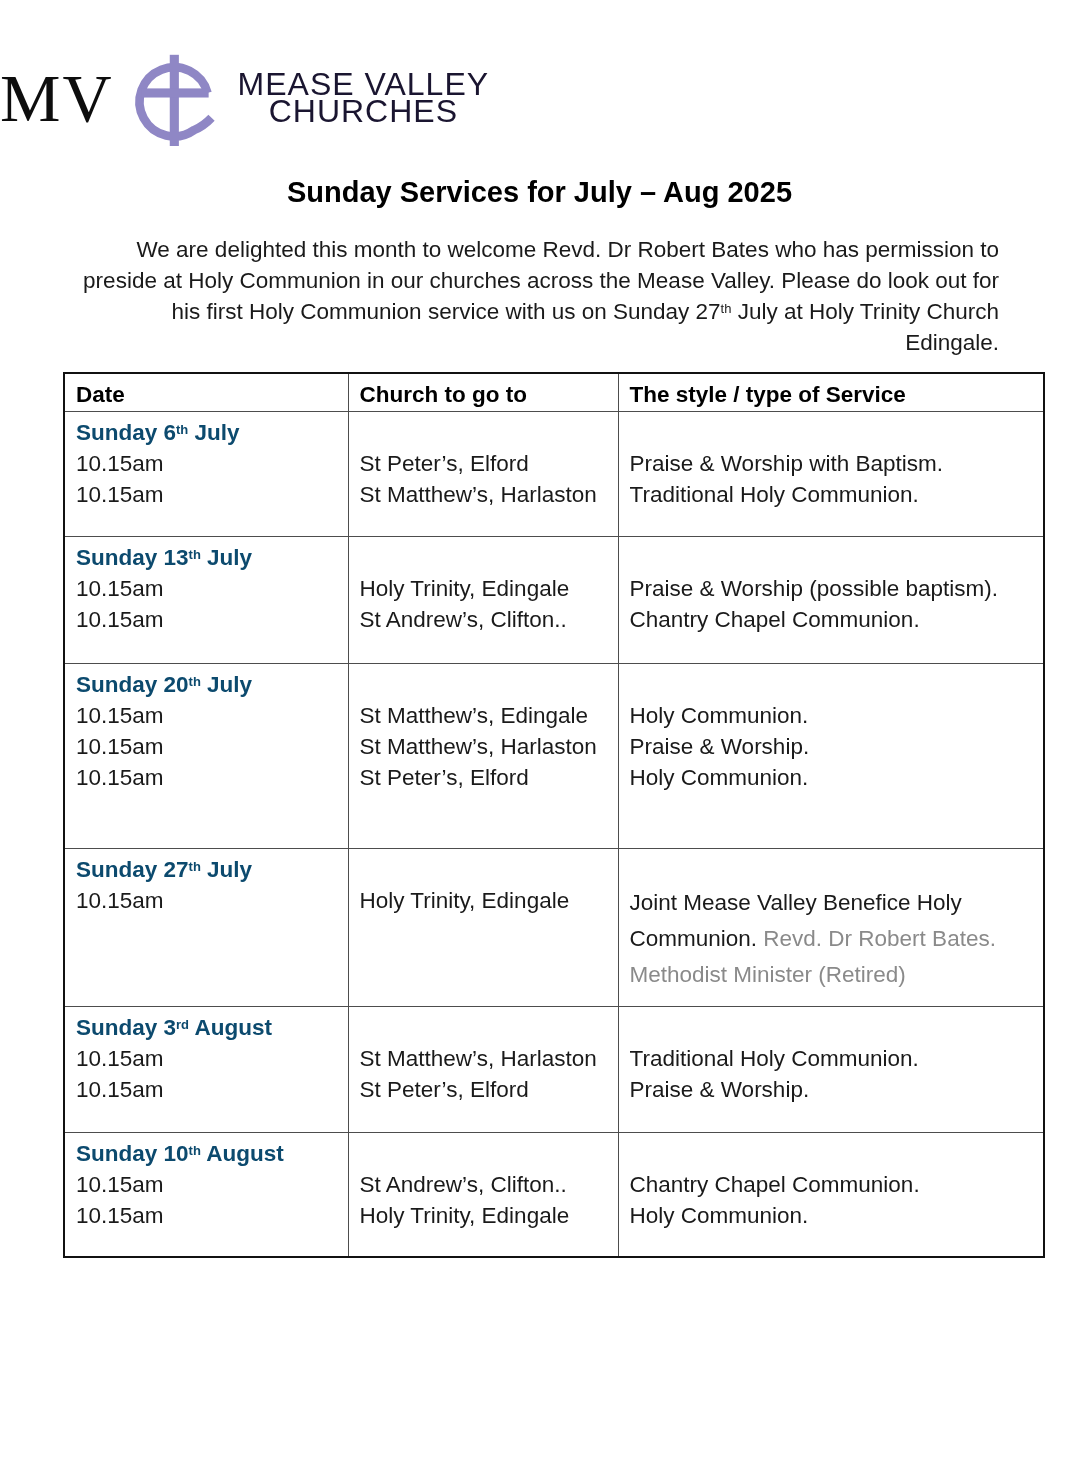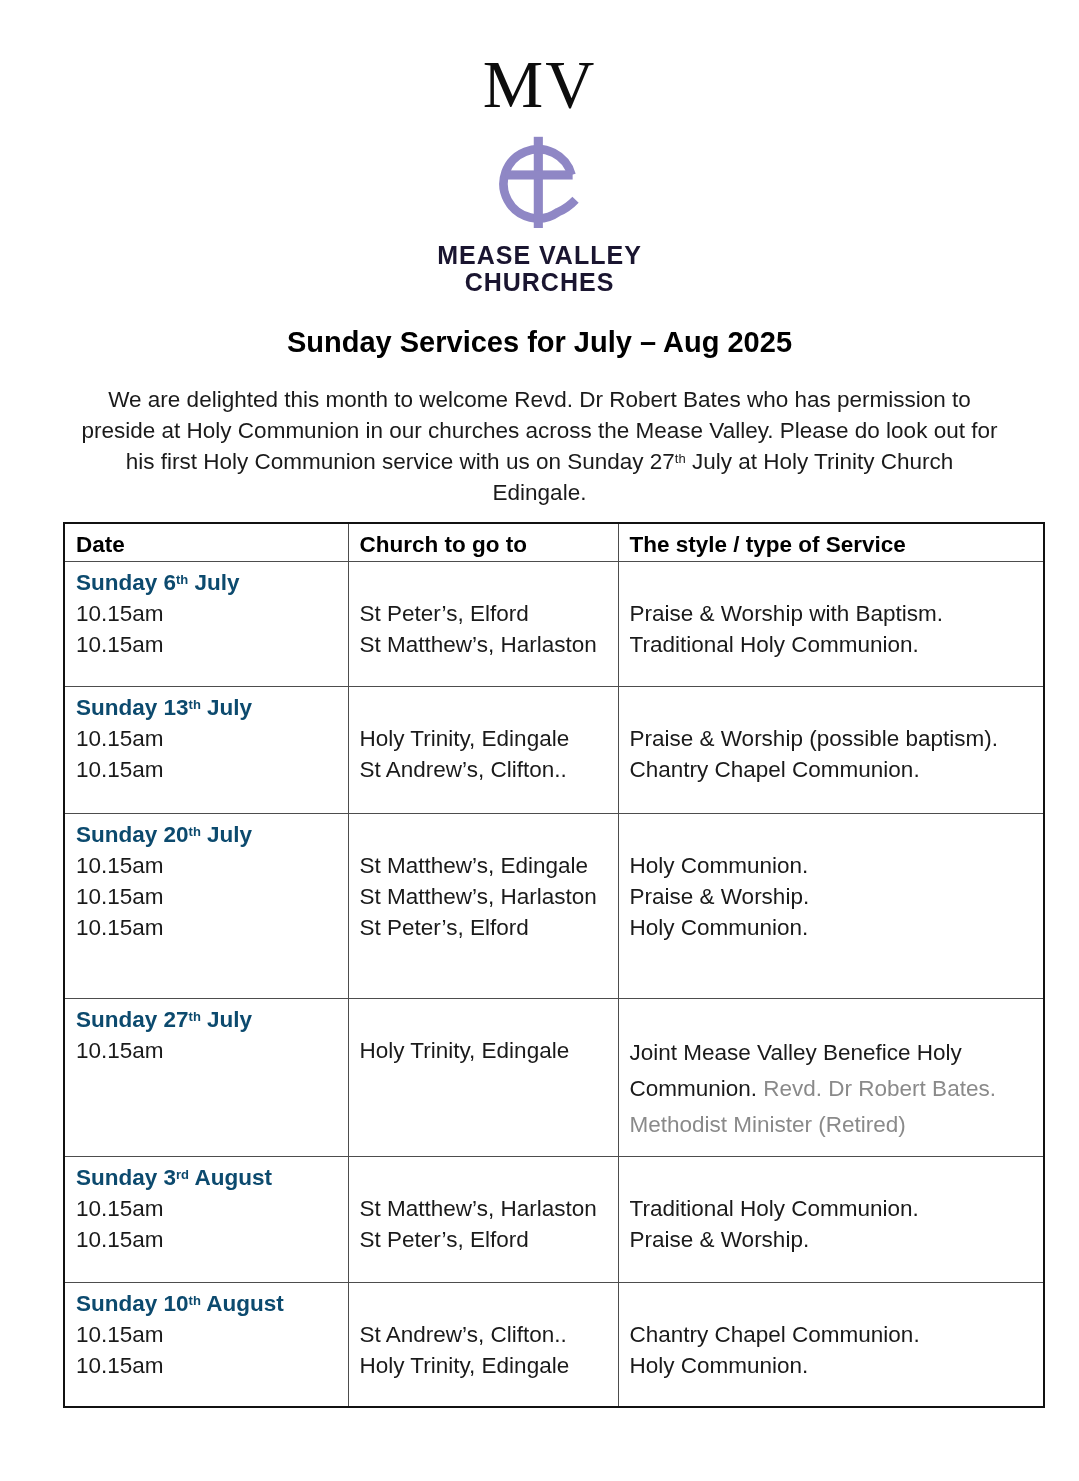--- a/index.html
+++ b/index.html
@@ -10,7 +10,7 @@
   
   .logo-row{
     display:flex;align-items:center;justify-content:flex-start;
-    padding-top:50px;gap:14px;flex-direction:column;
+    padding-top:50px;gap:14px;
   }
   .logo-mv{
     font-family:"Liberation Serif",serif;font-size:68px;line-height:68px;

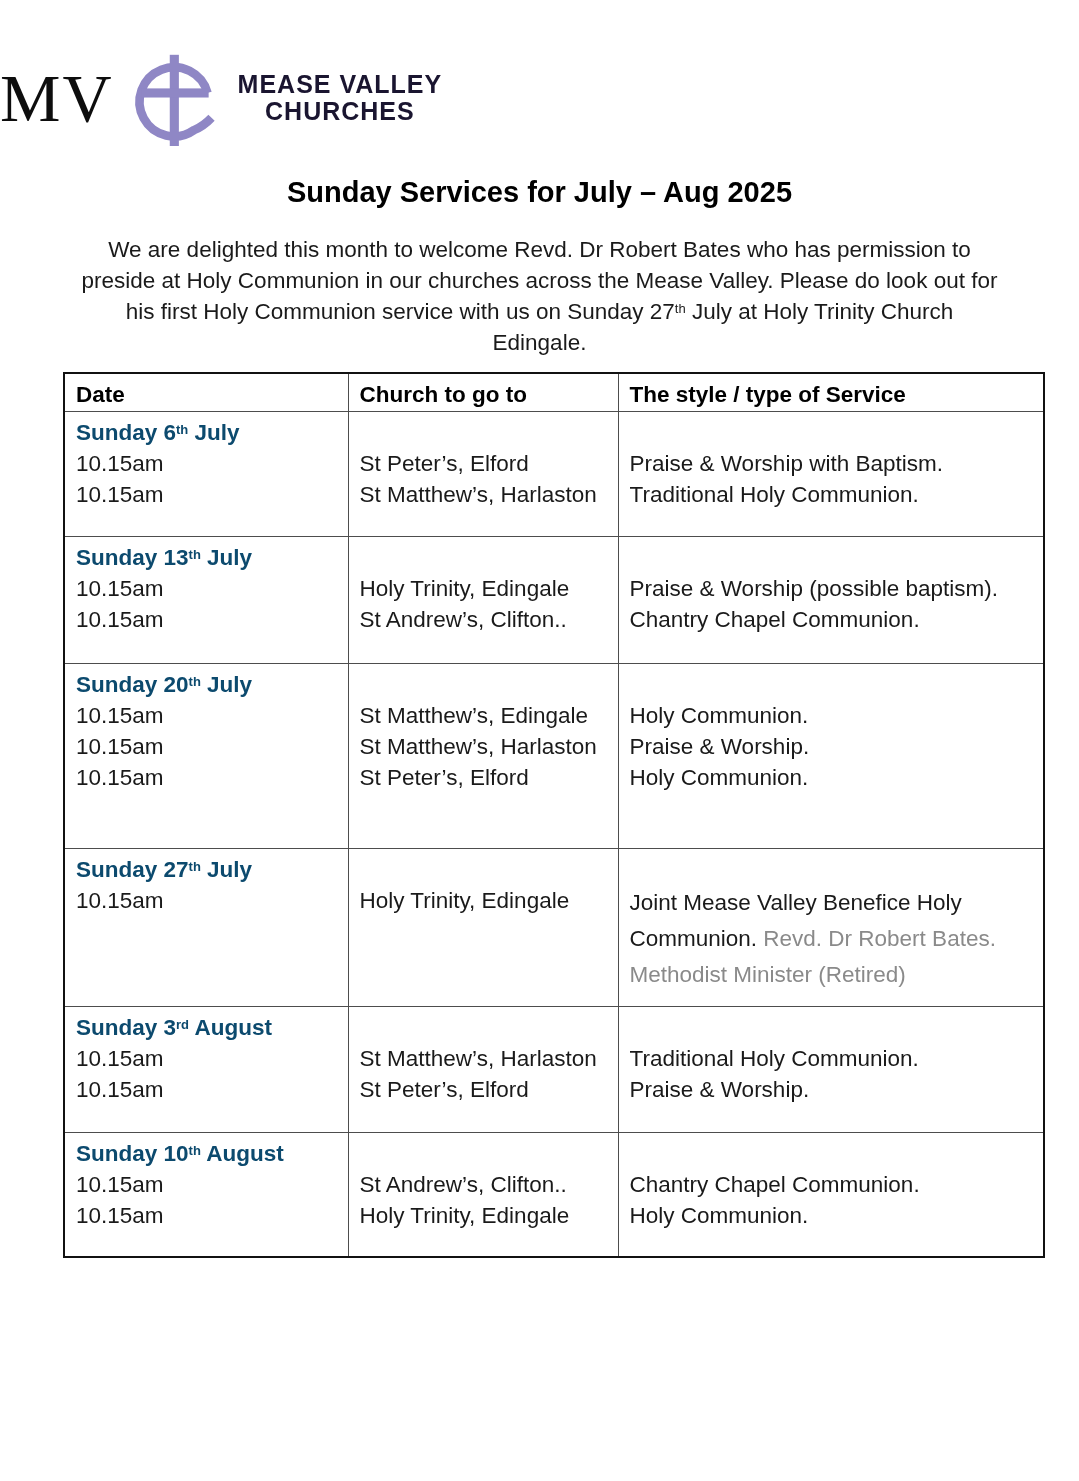--- a/index.html
+++ b/index.html
@@ -18,7 +18,7 @@
   }
   .logo-icon svg{display:block;}
   .logo-text{
-    text-align:center;font-weight:700;font-size:25px;line-height:27px;
+    text-align:center;font-weight:400;font-size:32px;line-height:27px;
     letter-spacing:1px;color:#1a1530;
   }
   

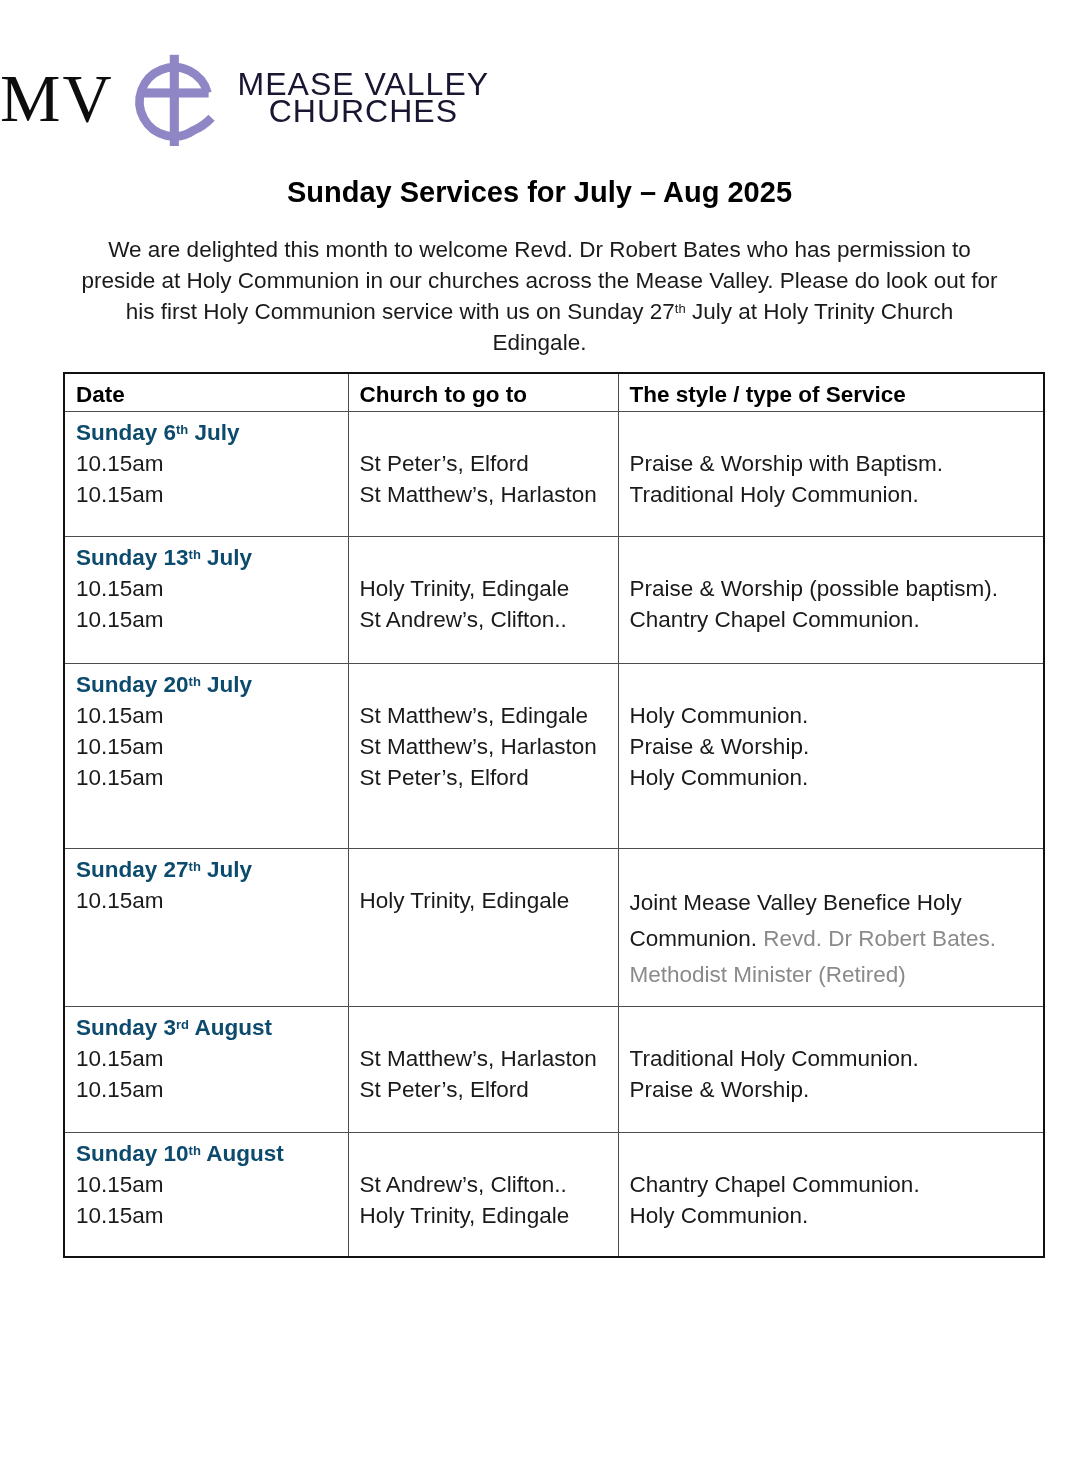--- a/index.html
+++ b/index.html
@@ -28,7 +28,7 @@
   }
   
   .intro-1{
-    margin:25px 80px 0 80px;text-align:center;
+    margin:25px 80px 0 80px;text-align:right;
     font-size:22.5px;line-height:31px;
   }
   .intro-2{

